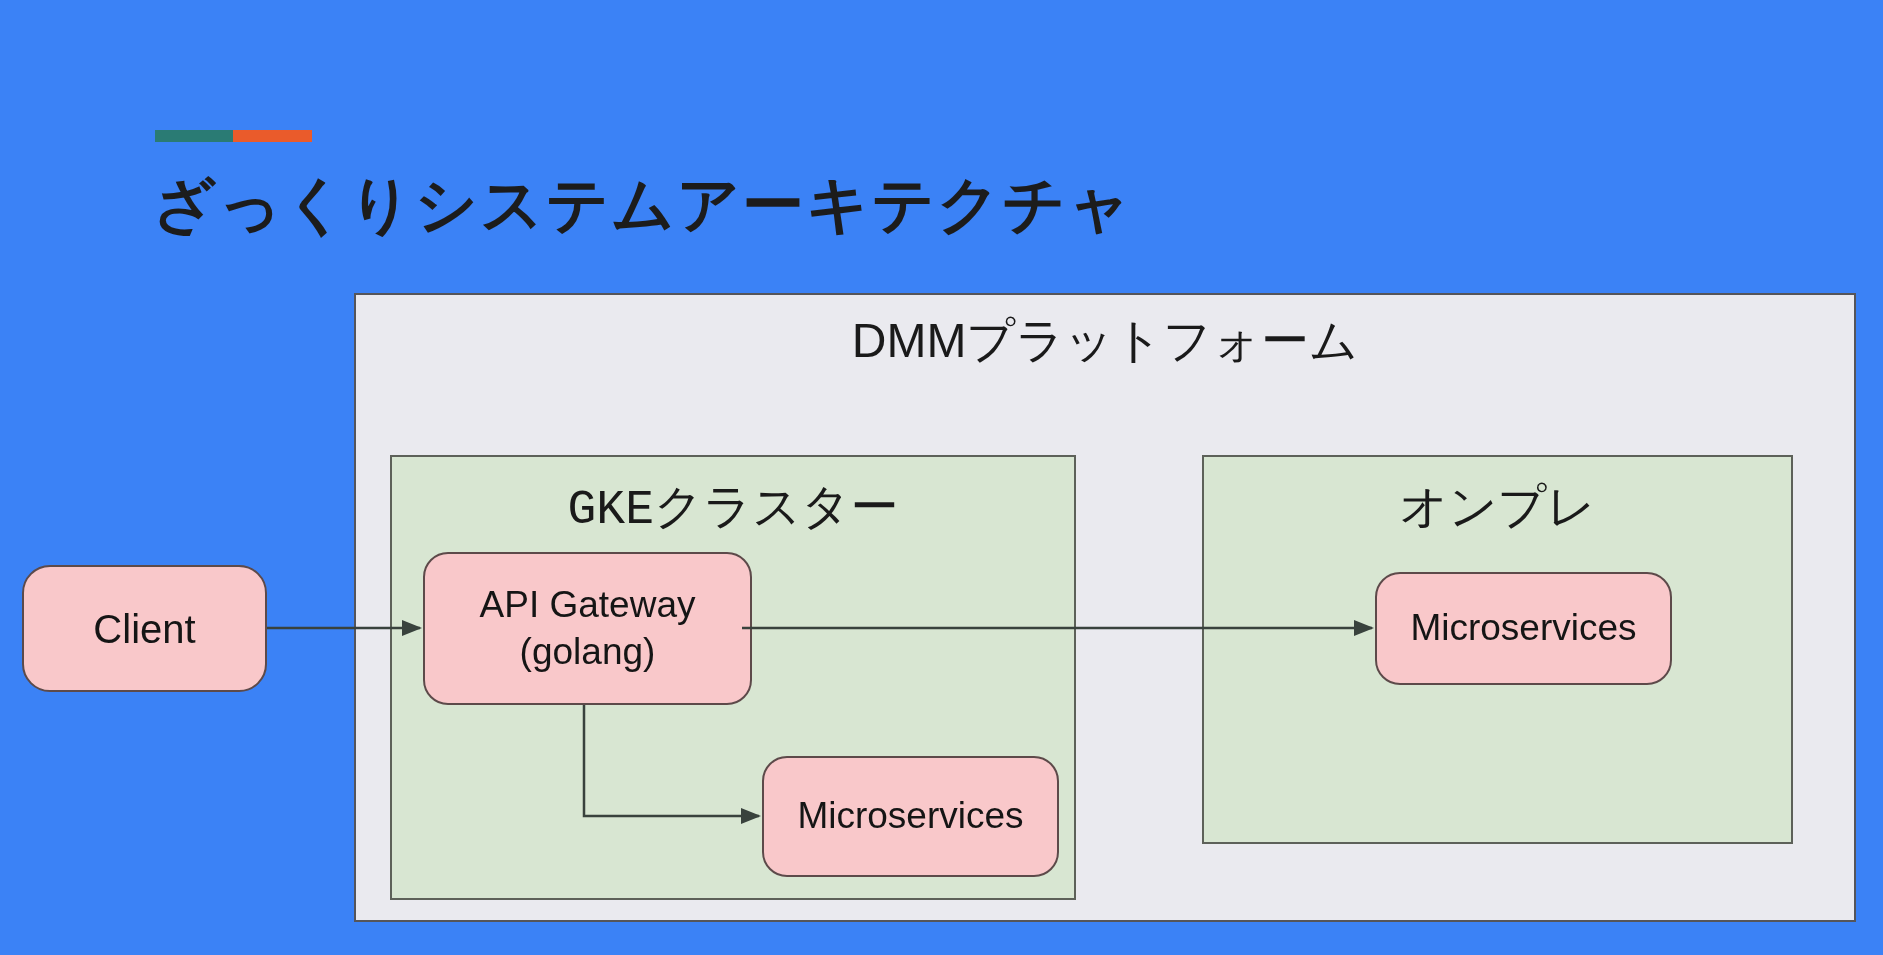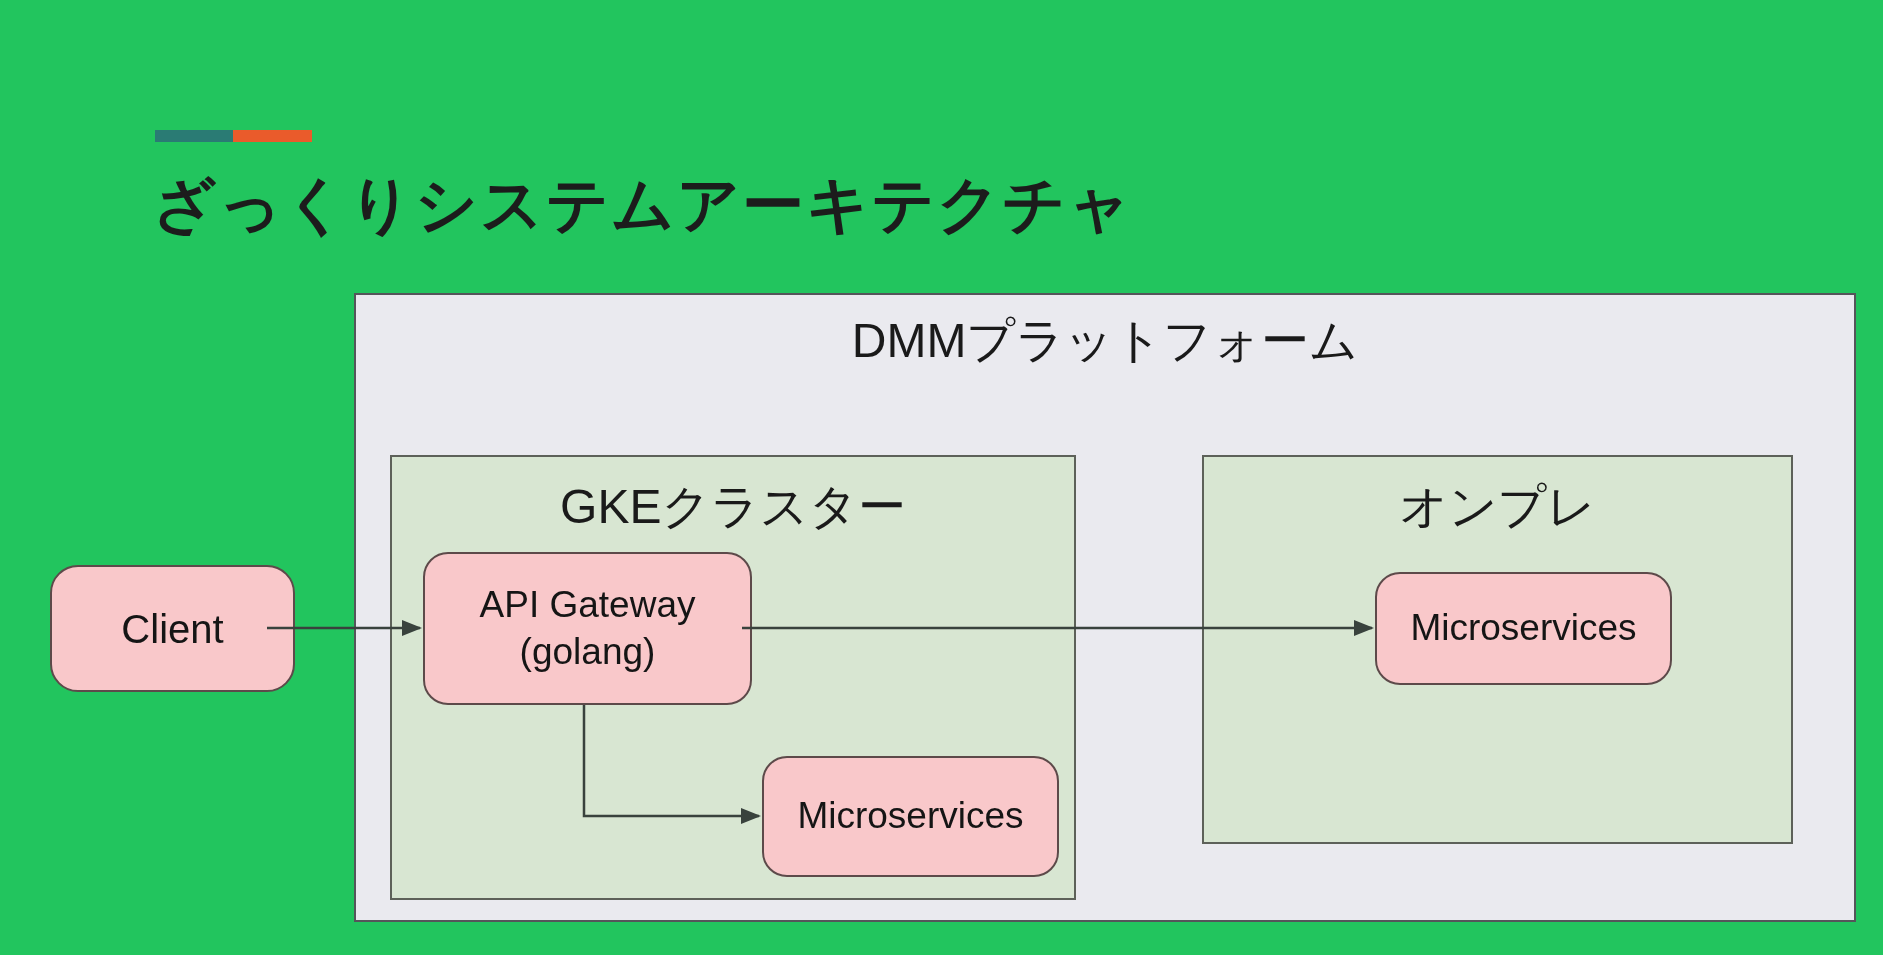--- a/index.html
+++ b/index.html
@@ -7,7 +7,7 @@
     position: relative;
     width: 1883px;
     height: 955px;
-    background: #22c55e;
+    background: #3b82f6;
     overflow: hidden;
     font-family: "Liberation Sans", "DejaVu Sans", sans-serif;
   }

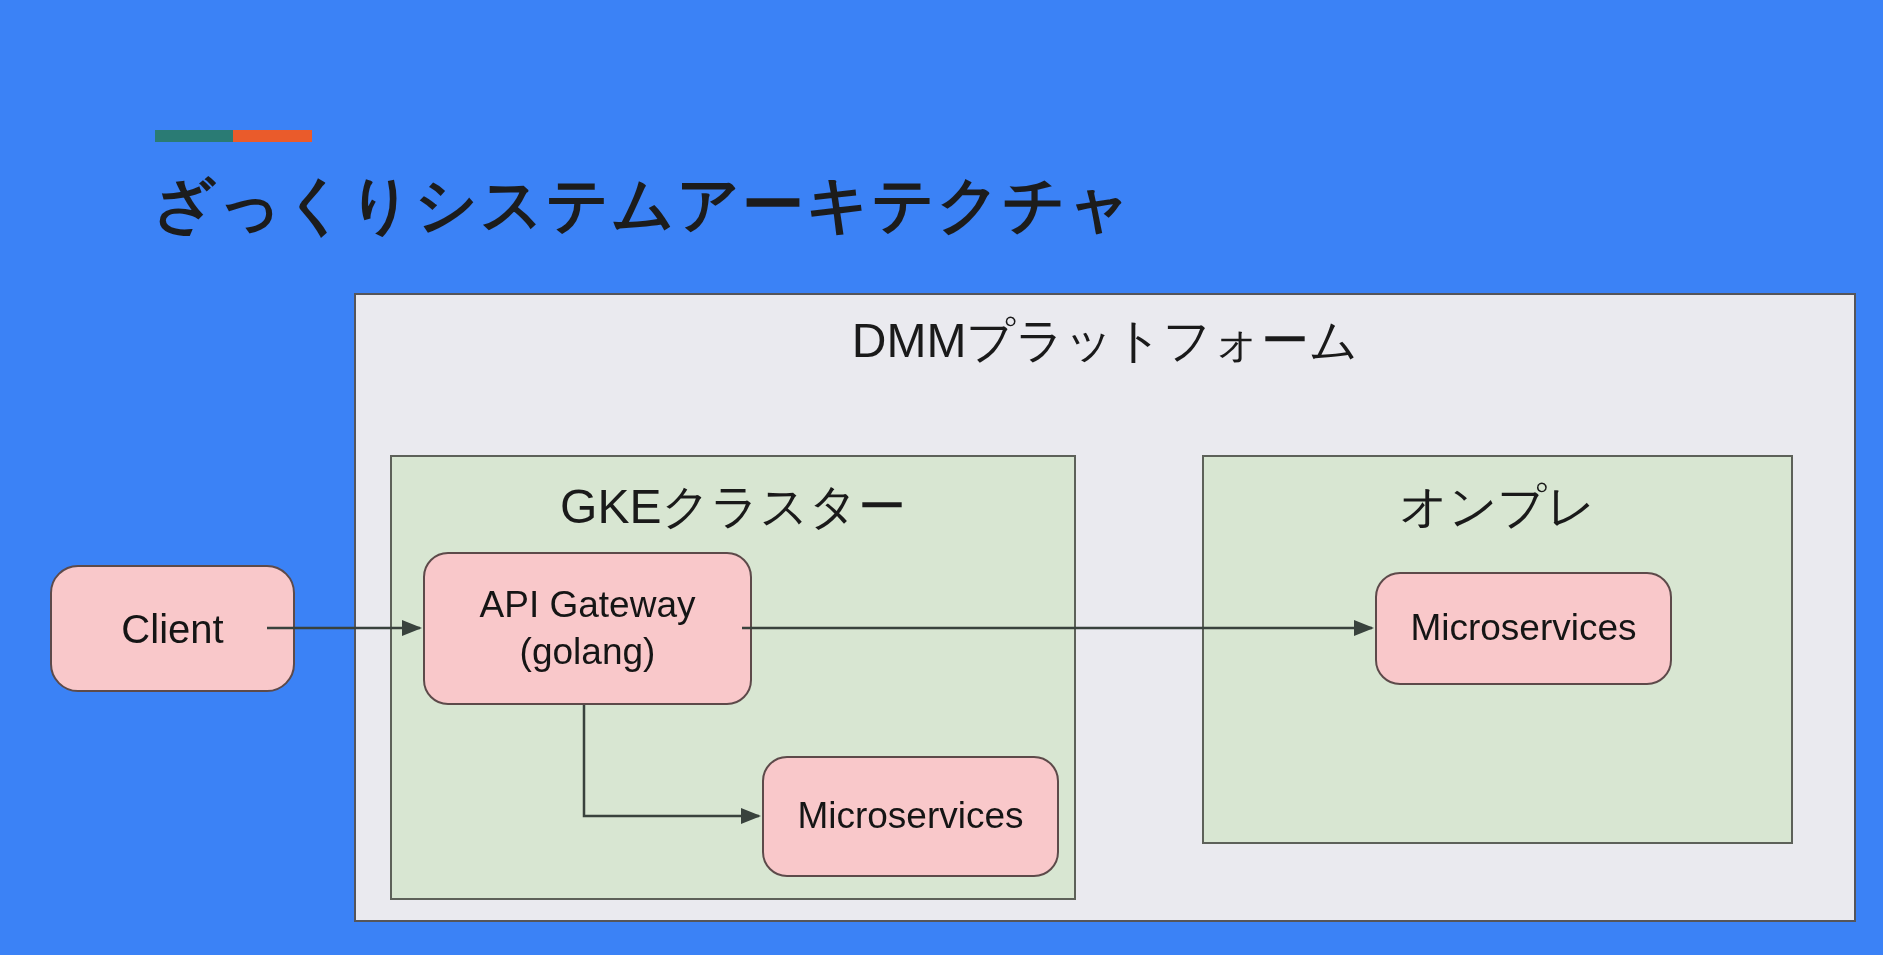--- a/index.html
+++ b/index.html
@@ -62,7 +62,7 @@
   }
   .zone-gke    { left: 390px;  top: 455px; width: 686px; height: 445px; }
   .zone-onprem { left: 1202px; top: 455px; width: 591px; height: 389px; }
-  .zone-box .container-label { top: 18px; }
+  .zone-box .container-label { top: 18px; font-family: Liberation Mono, monospace; }
 
   
   .node {

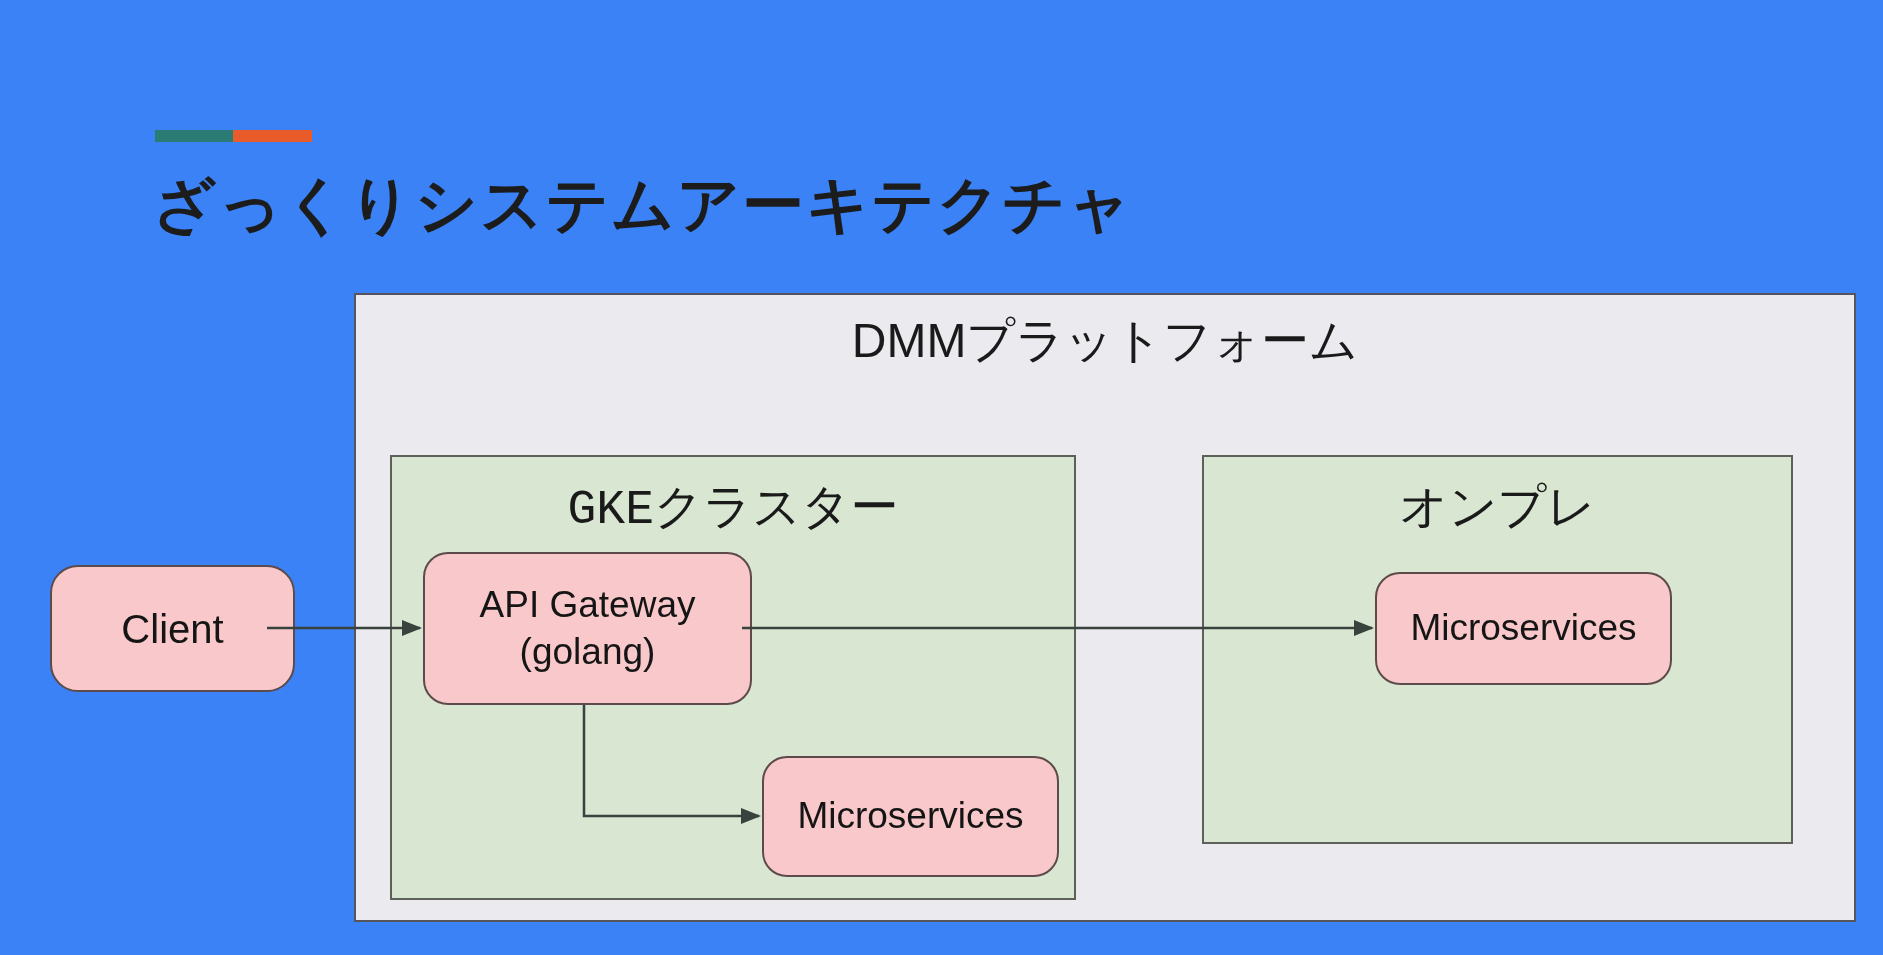--- a/index.html
+++ b/index.html
@@ -79,7 +79,7 @@
     color: #151515;
     line-height: 1.25;
   }
-  .node-client    { left: 22px;   top: 565px; width: 245px; height: 127px; font-size: 40px; border-radius: 28px; margin-left: 28px; }
+  .node-client    { left: 22px;   top: 565px; width: 245px; height: 127px; font-size: 40px; border-radius: 28px; }
   .node-gateway   { left: 423px;  top: 552px; width: 329px; height: 153px; font-size: 37px; }
   .node-ms-gke    { left: 762px;  top: 756px; width: 297px; height: 121px; font-size: 37px; }
   .node-ms-onprem { left: 1375px; top: 572px; width: 297px; height: 113px; font-size: 37px; }

